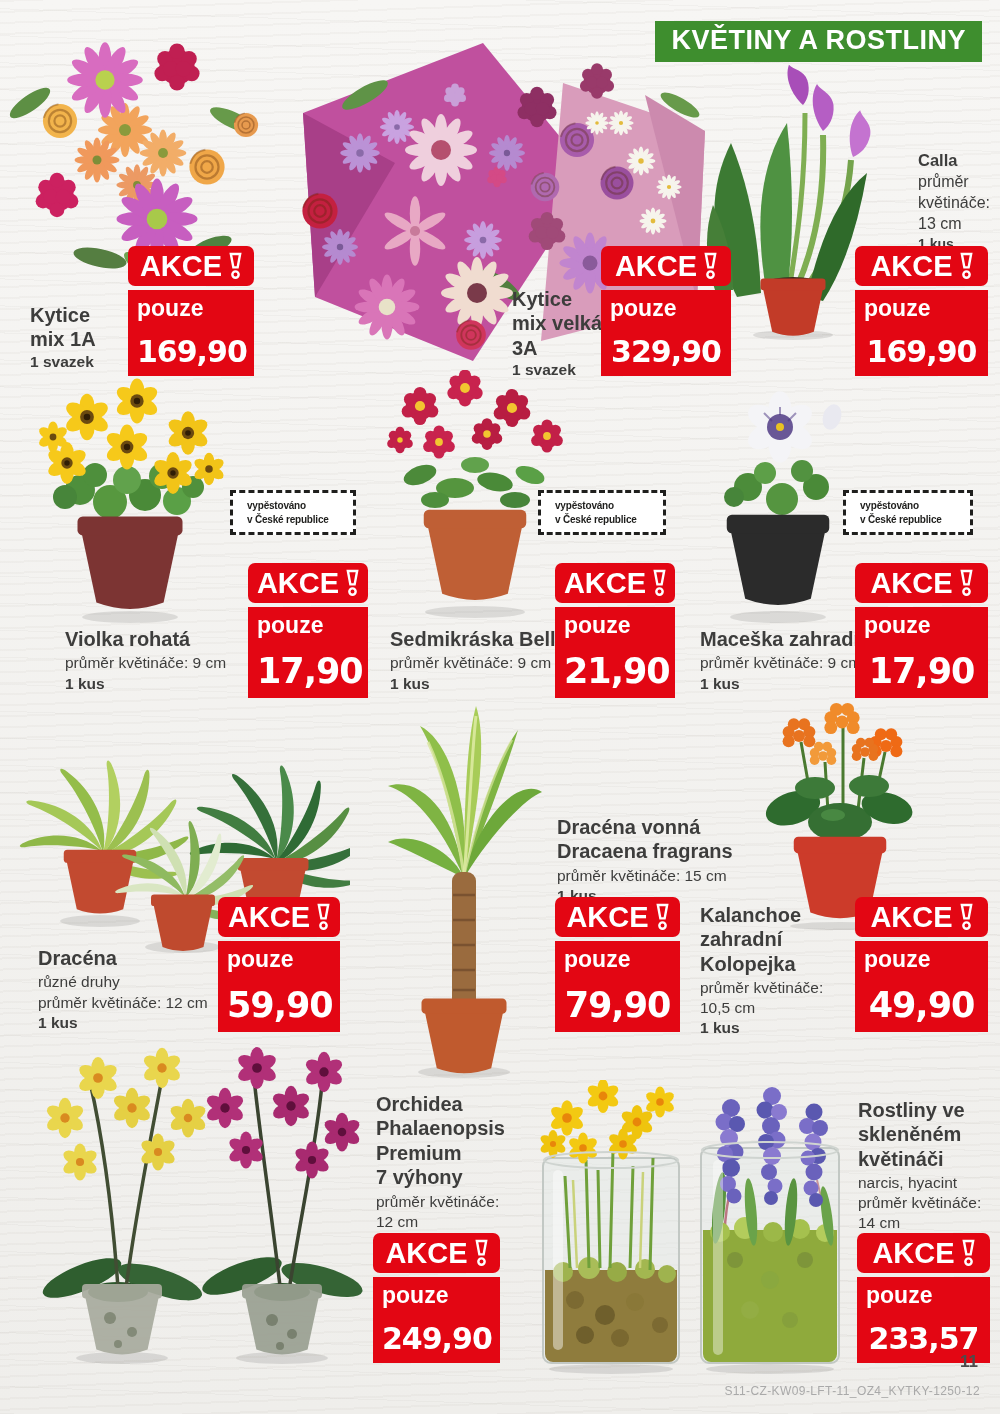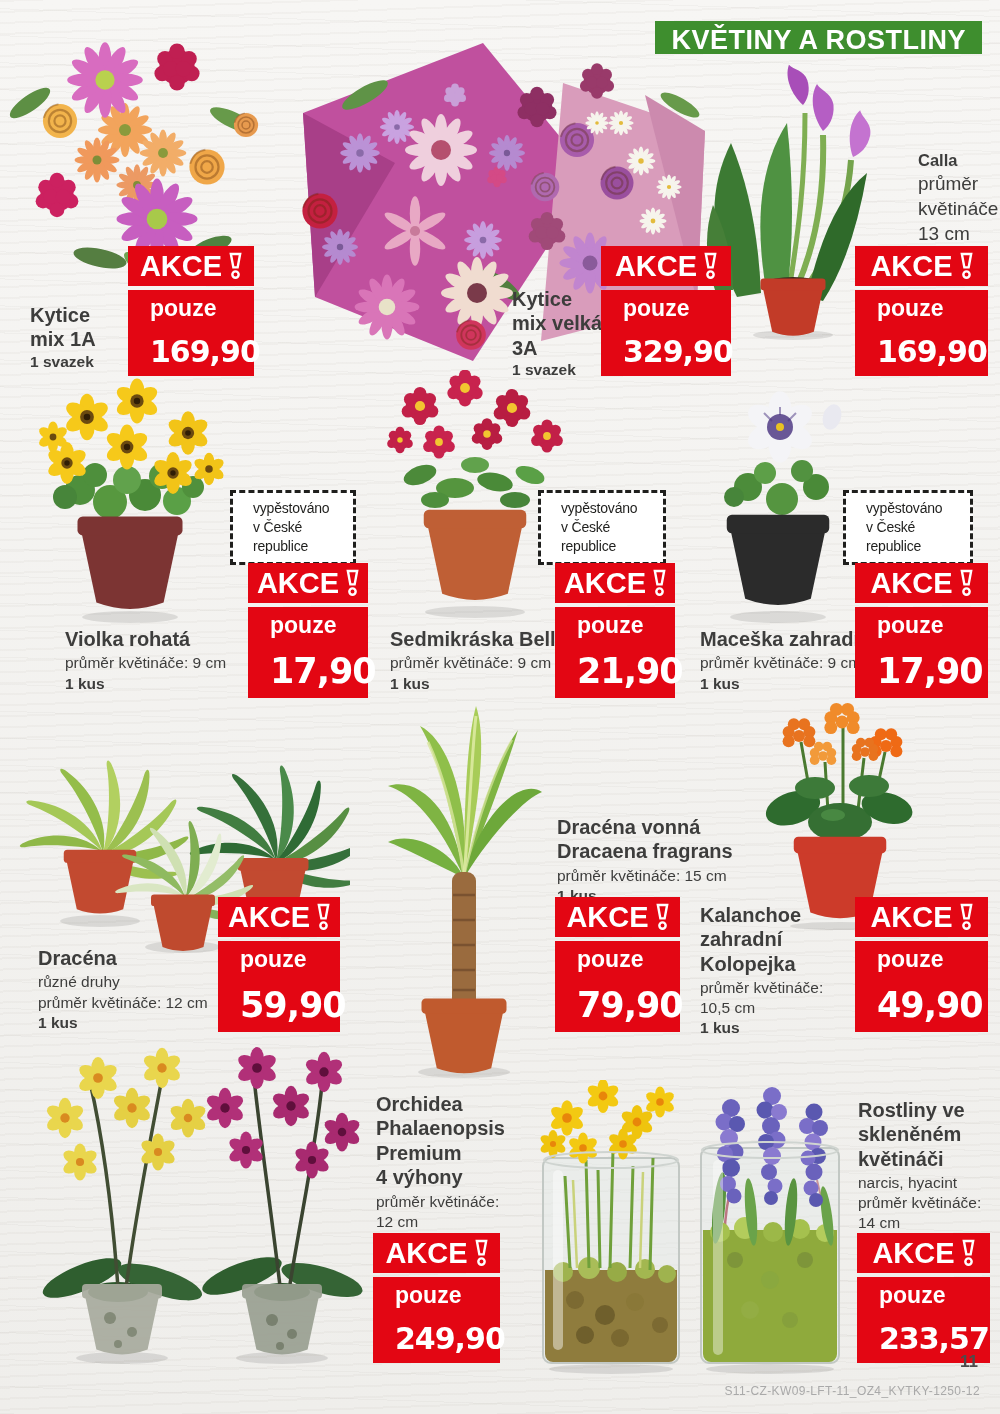--- a/index.html
+++ b/index.html
@@ -21,7 +21,7 @@
   .photo{position:absolute;z-index:1}
   .header{
     position:absolute;right:18px;top:21px;z-index:3;background:var(--green);color:#fff;
-    font-weight:bold;font-size:27px;letter-spacing:.5px;padding:6px 16px 0;line-height:1;
+    font-weight:bold;font-size:27px;letter-spacing:.5px;padding:6px 16px 8px;line-height:1;
   }
   .p-label{position:absolute;z-index:2;color:var(--ink)}
   .p-label .name{font-size:20px;font-weight:bold;line-height:1.22}

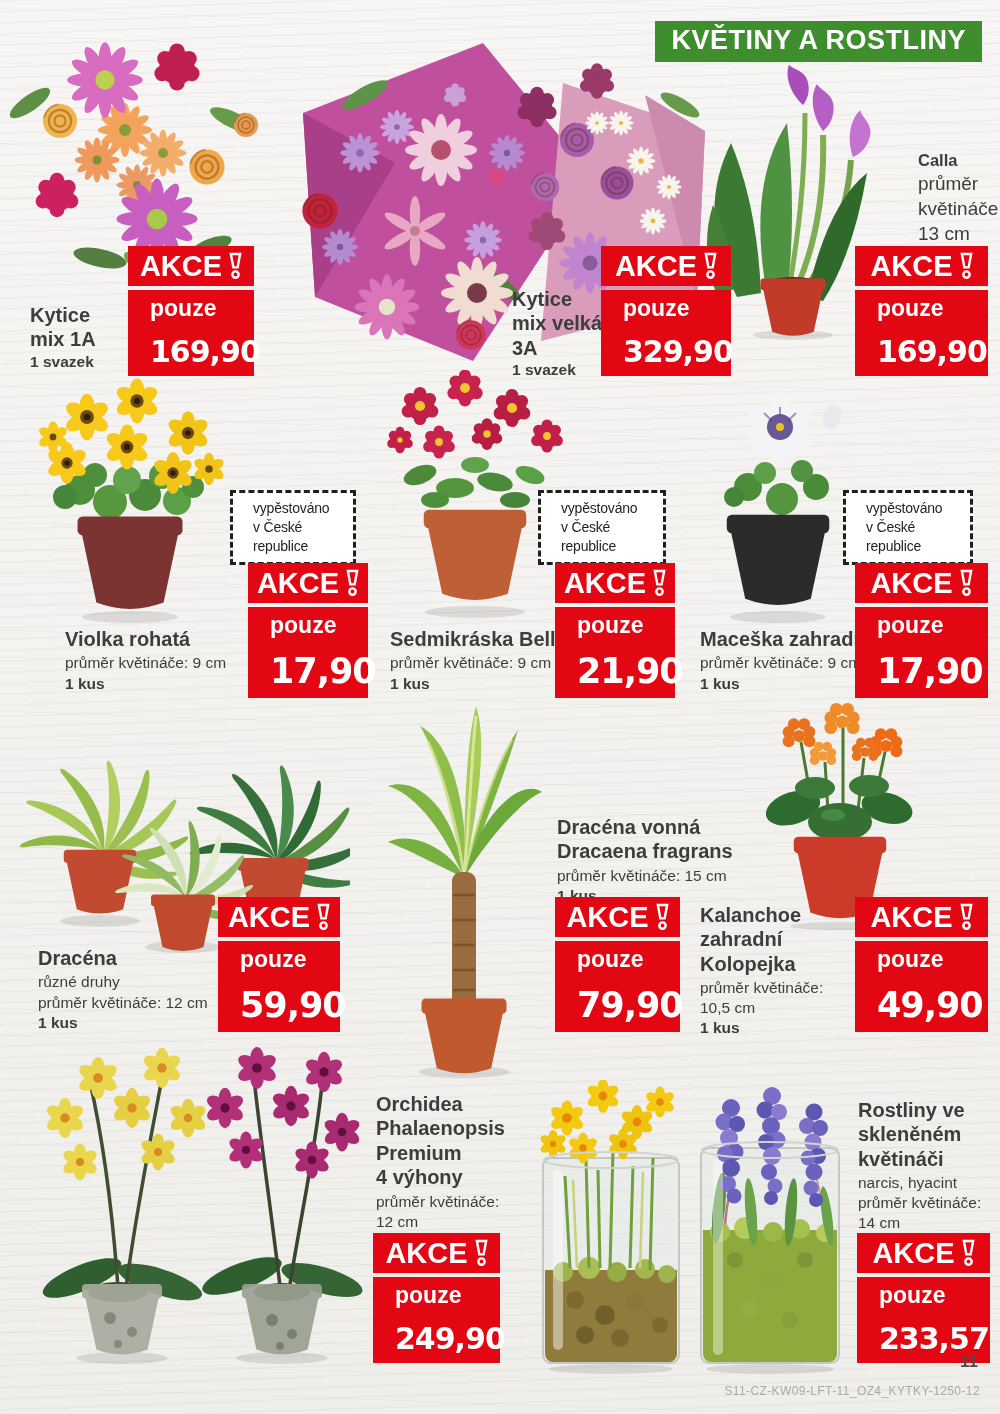--- a/index.html
+++ b/index.html
@@ -29,7 +29,7 @@
   .p-label .sub:empty{margin-top:0}
   .p-label .qty{font-size:15.5px;font-weight:bold;line-height:1.3}
   .p-label.label-sm .name{font-size:16.5px}
-  .p-label.label-sm .sub{font-size:19px}
+  .p-label.label-sm .sub{font-size:16px}
   .p-label.label-sm .qty{font-size:14px}
   .unit{position:absolute;z-index:3;display:flex;flex-direction:column;gap:4px}
   .akce{

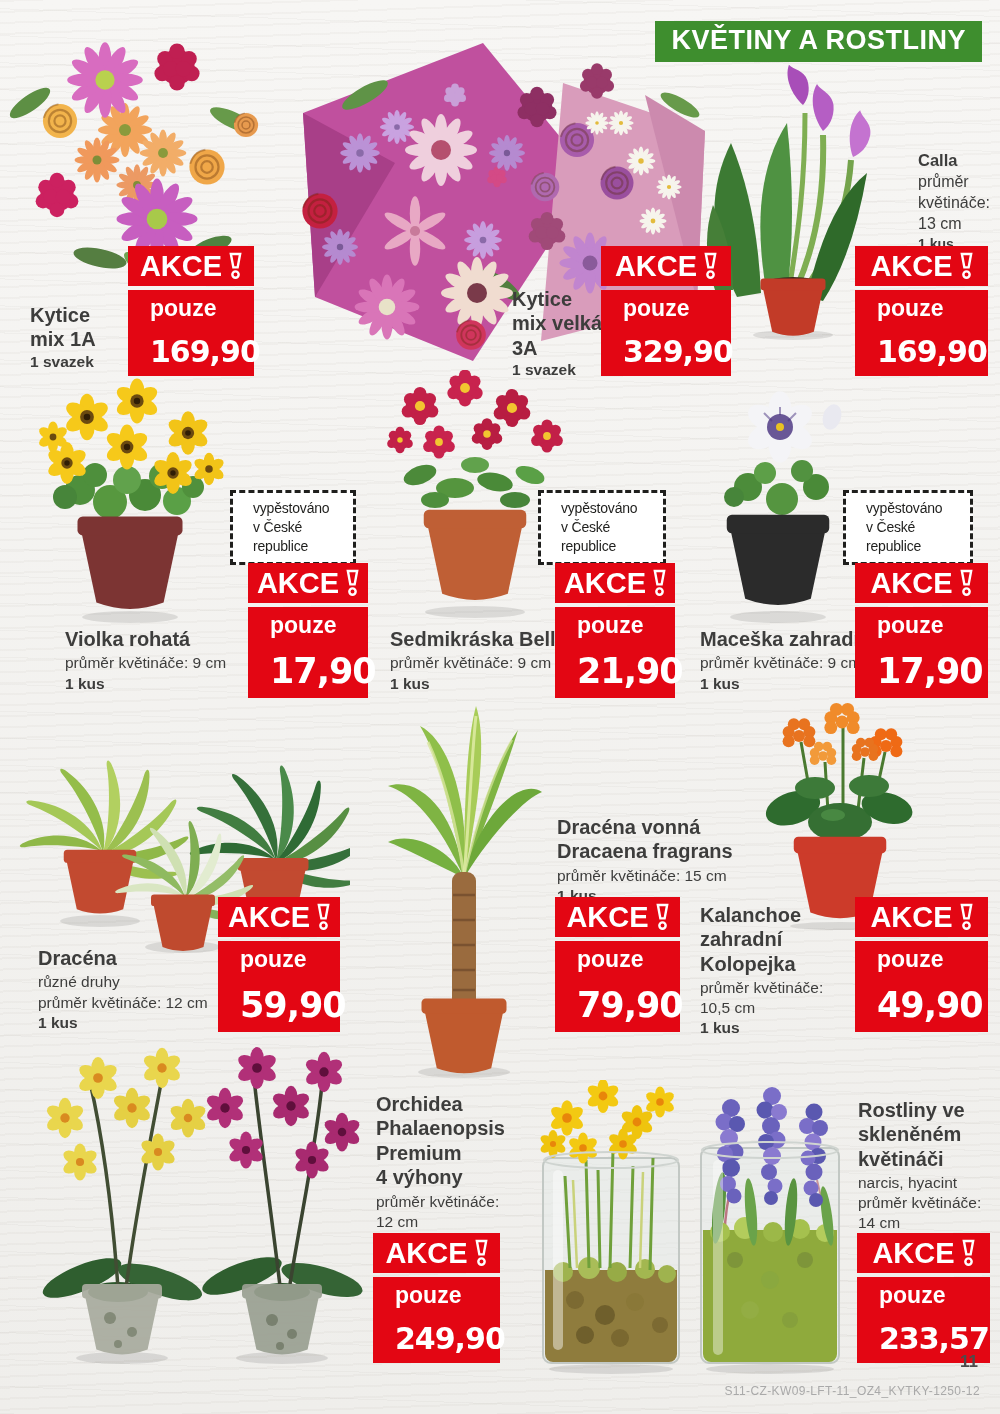--- a/index.html
+++ b/index.html
@@ -34,7 +34,7 @@
   .unit{position:absolute;z-index:3;display:flex;flex-direction:column;gap:4px}
   .akce{
     background:var(--red);height:40px;display:flex;align-items:center;justify-content:center;
-    gap:7px;color:#fff;font-weight:bold;font-size:29px;line-height:1;
+    gap:7px;color:#fff;font-weight:bold;font-size:29px;line-height:1;border-radius:7px;
   }
   .excl{display:block}
   .pricebox{background:var(--red);color:#fff;padding:7px 22px 9px}

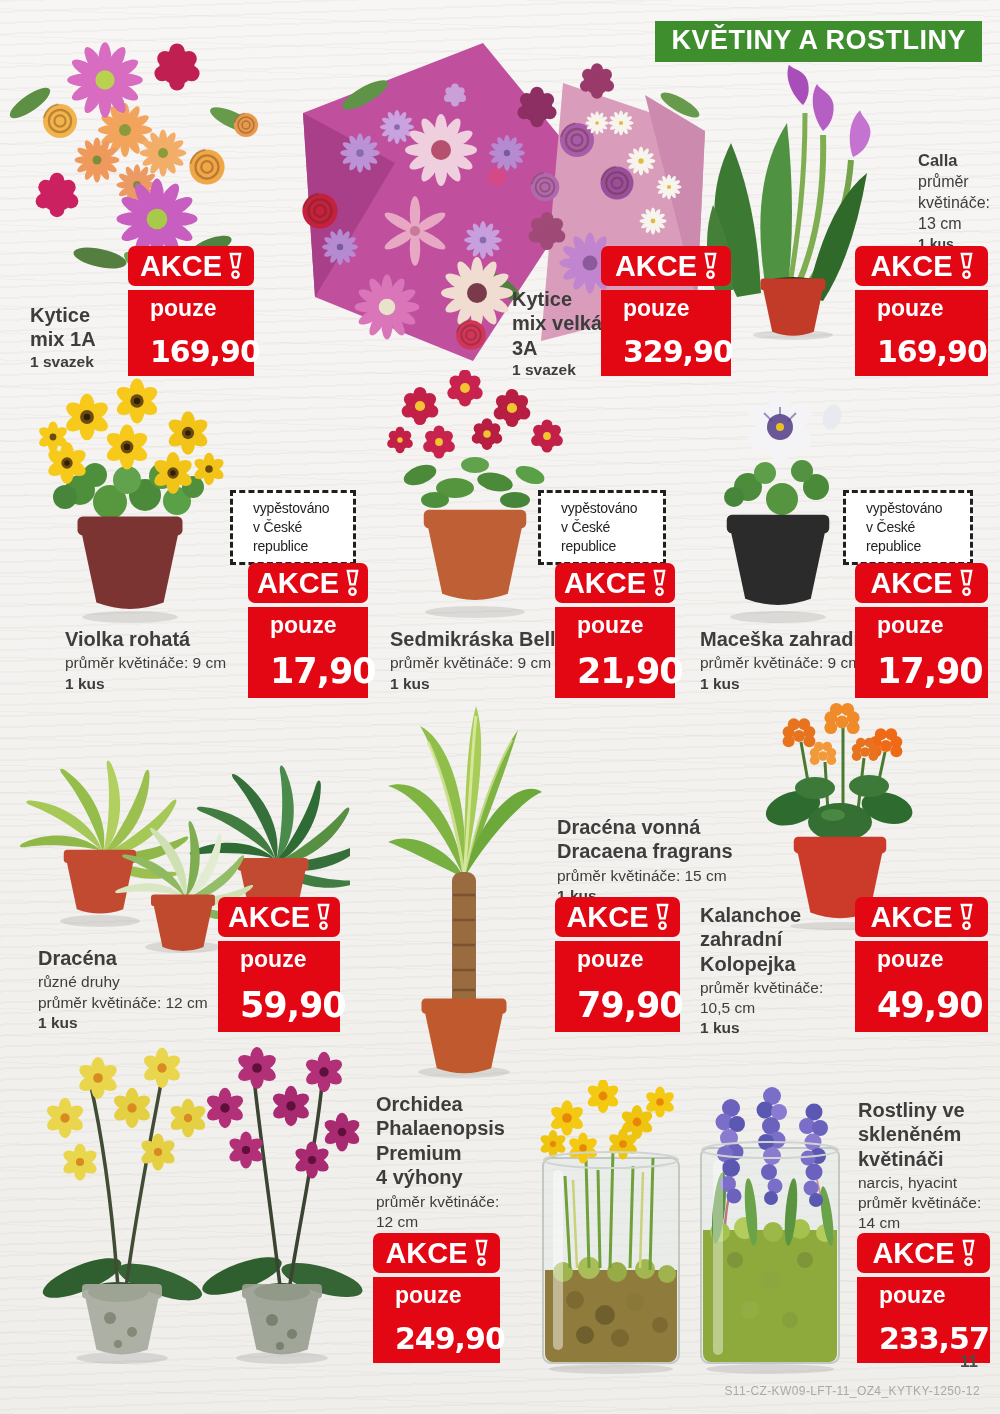--- a/index.html
+++ b/index.html
@@ -37,7 +37,7 @@
     gap:7px;color:#fff;font-weight:bold;font-size:29px;line-height:1;border-radius:7px;
   }
   .excl{display:block}
-  .pricebox{background:var(--red);color:#fff;padding:7px 22px 9px}
+  .pricebox{background:var(--red);color:#fff;padding:7px 9px 9px}
   .pouze{font-size:23px;font-weight:bold;line-height:1}
   .price{
     font-family:"DejaVu Sans",sans-serif;font-weight:bold;line-height:1;margin-top:17px;

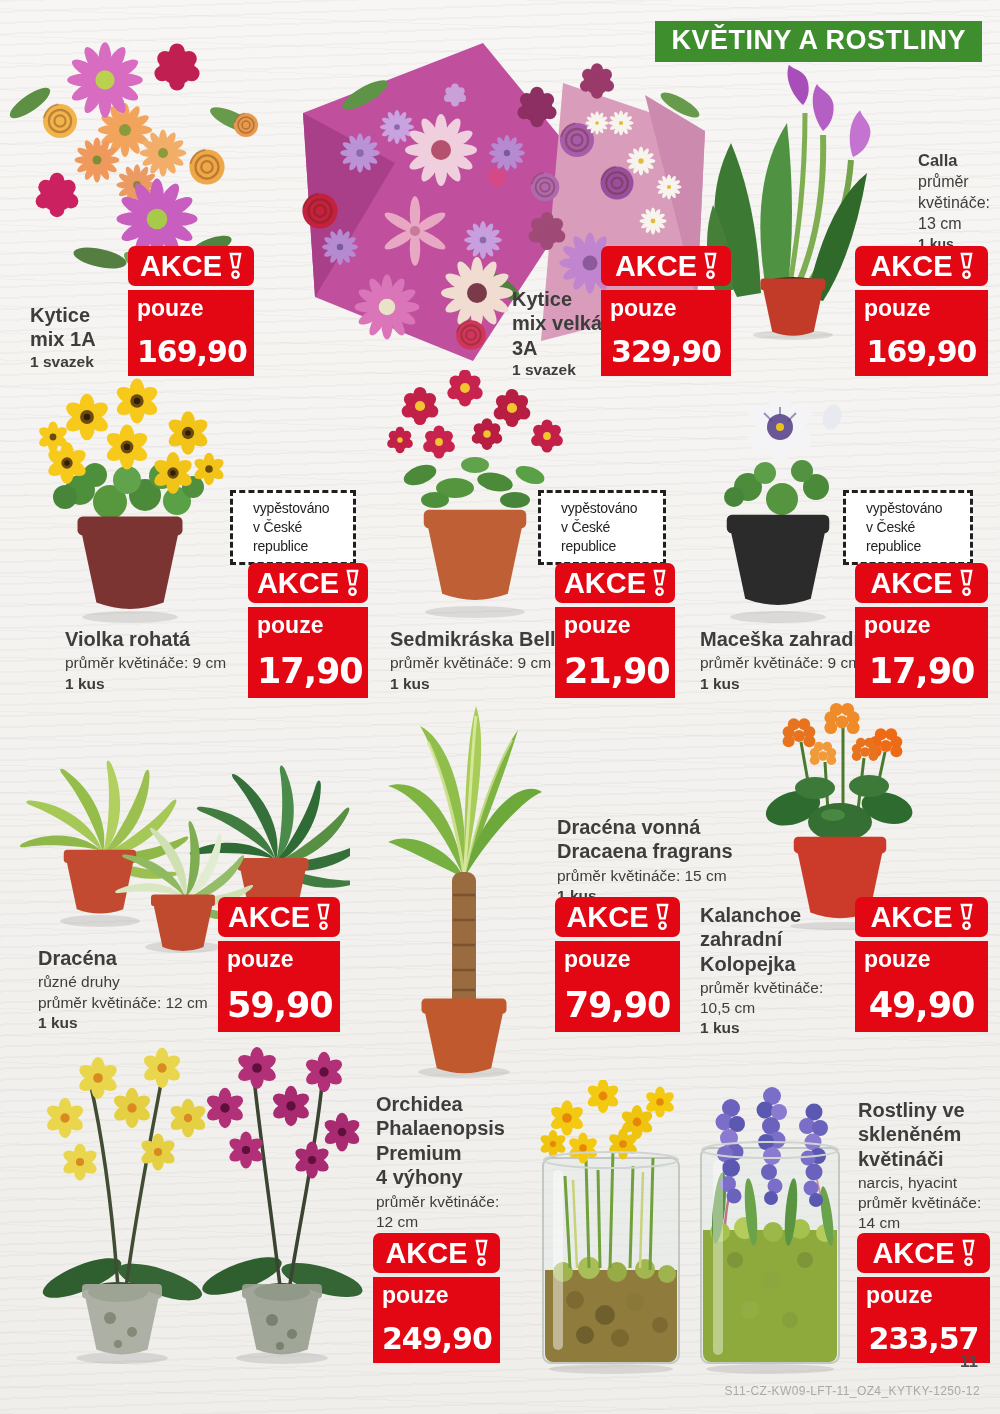--- a/index.html
+++ b/index.html
@@ -47,7 +47,7 @@
   .p6{font-size:30px}
   .grown{
     position:absolute;z-index:3;background:#fff;border:3px dashed #1f1f1d;color:#1f1f1d;
-    padding:6px 4px 6px 20px;font-weight:normal;font-size:14px;line-height:1.35;letter-spacing:-.2px;
+    padding:6px 4px 6px 14px;font-weight:bold;font-size:10px;line-height:1.35;letter-spacing:-.2px;
   }
   .pagenum{position:absolute;right:22px;top:1352px;z-index:3;font-size:17px;font-weight:bold;color:#4c4c4c}
   .code{position:absolute;right:20px;top:1384px;z-index:3;font-size:12px;color:#a9a9a9;letter-spacing:.4px}

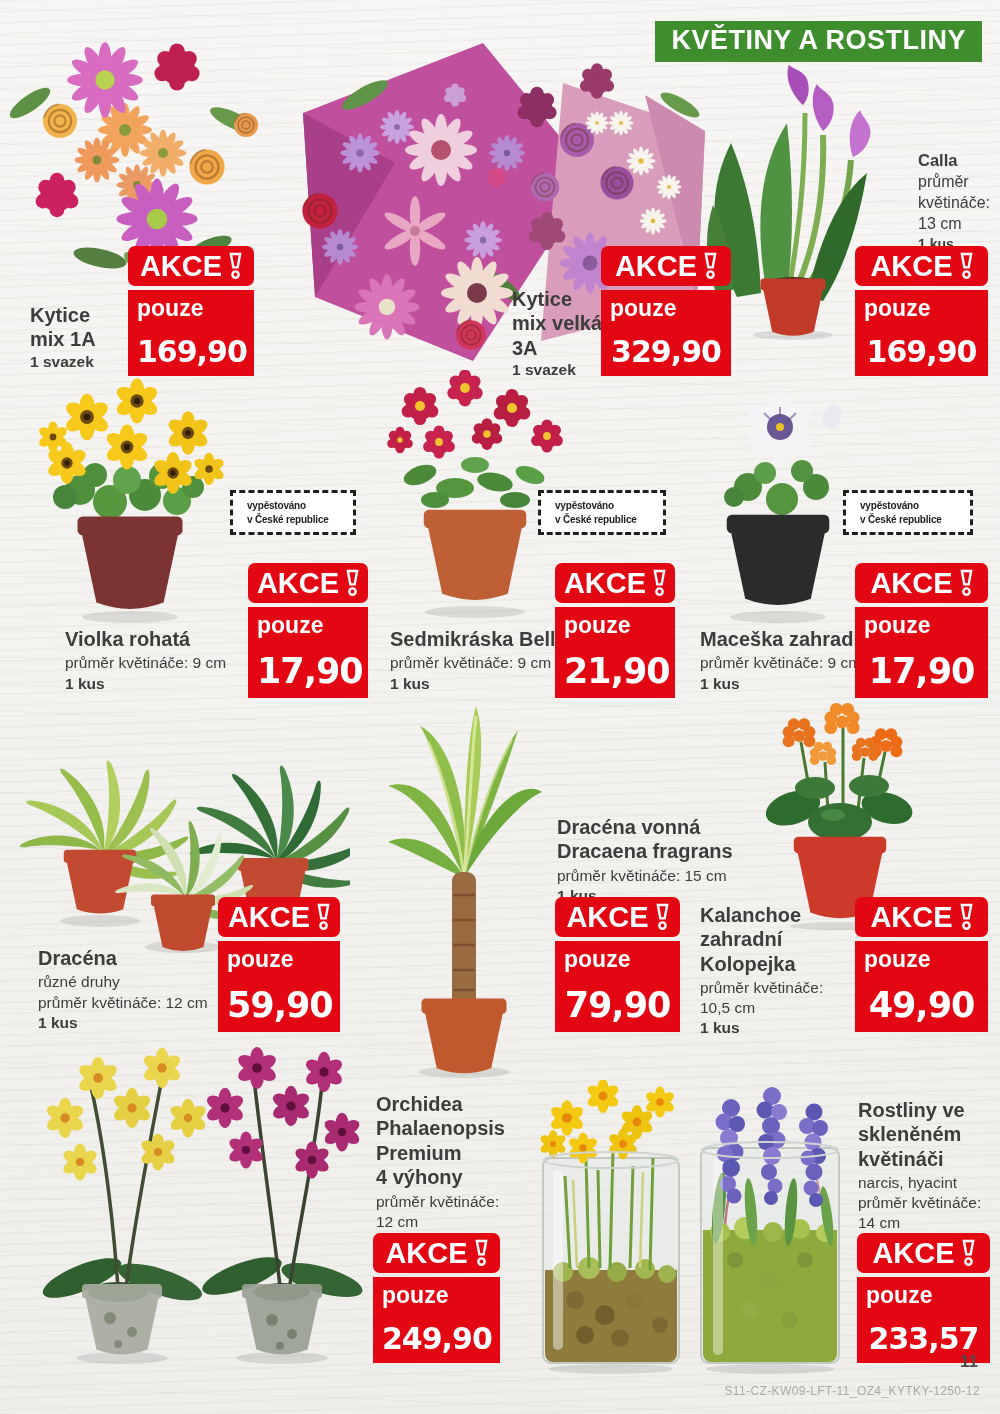--- a/index.html
+++ b/index.html
@@ -786,7 +786,7 @@
         <div>Orchidea</div>
         <div>Phalaenopsis</div>
         <div>Premium</div>
-        <div>4 výhony</div>
+        <div>7 výhony</div>
       </div>
     <div class="sub">
         <div>průměr květináče:</div>

